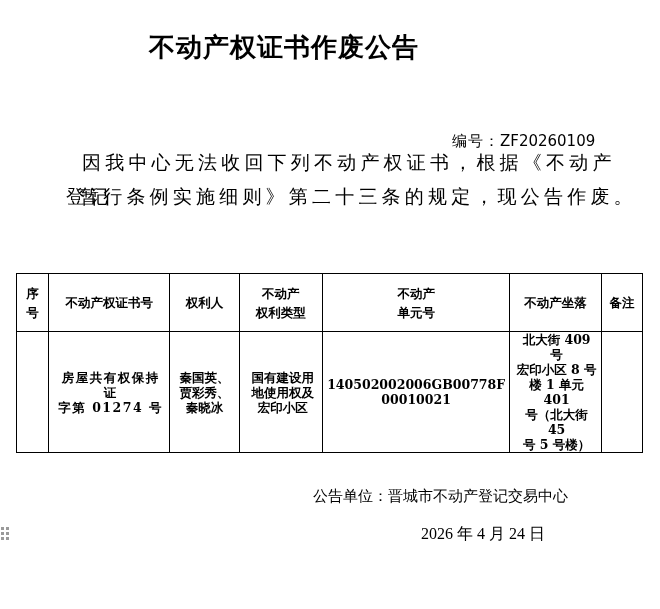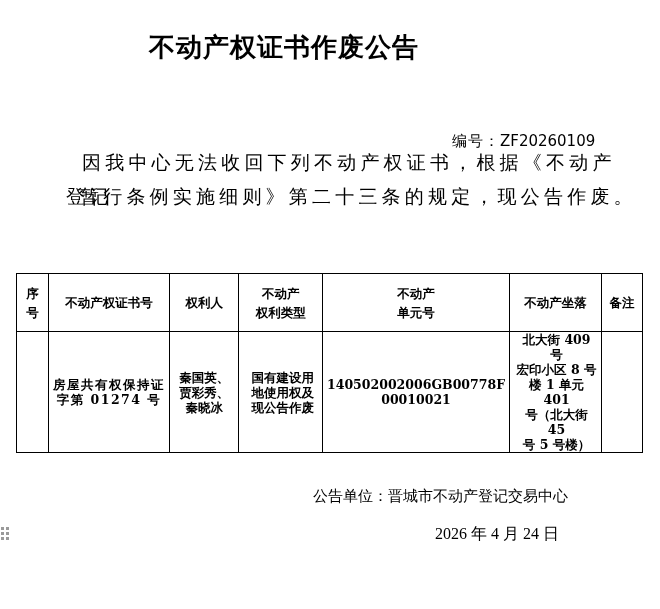--- a/index.html
+++ b/index.html
@@ -67,7 +67,7 @@
   <tbody>
     <tr>
       <td></td>
-      <td class="left" style="letter-spacing:1.5px;">
+      <td class="left" style="padding-left:7px;letter-spacing:1.5px;">
         <span>房屋共有权保持证</span><br><span>字第 01274 号</span>
       </td>
       <td class="left">

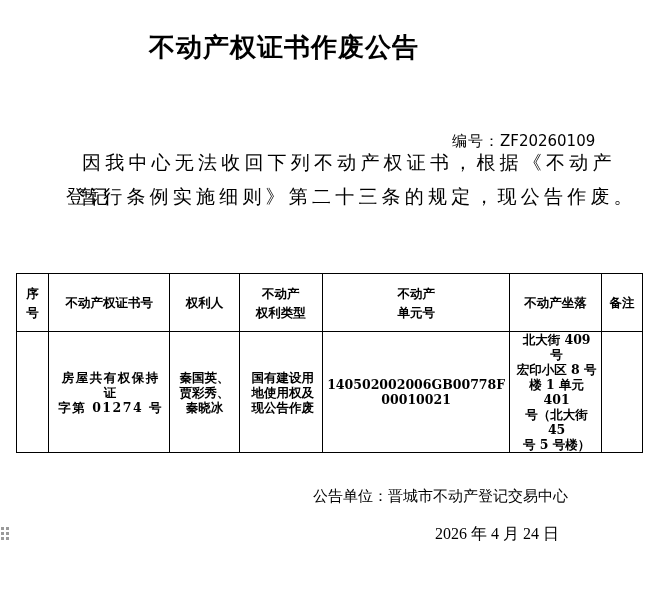--- a/index.html
+++ b/index.html
@@ -74,7 +74,7 @@
         <span>秦国英、</span><br><span>贾彩秀、</span><br><span>秦晓冰</span>
       </td>
       <td class="left" style="padding-left:8px;margin-left:32px;">
-        <span>国有建设用</span><br><span>地使用权及</span><br><span>现公告作废</span>
+        <span>国有建设用</span><br><span>地使用权及</span><br><span>宏印小区</span>
       </td>
       <td>
         <span>140502002006GB00778F</span><br><span>00010021</span>

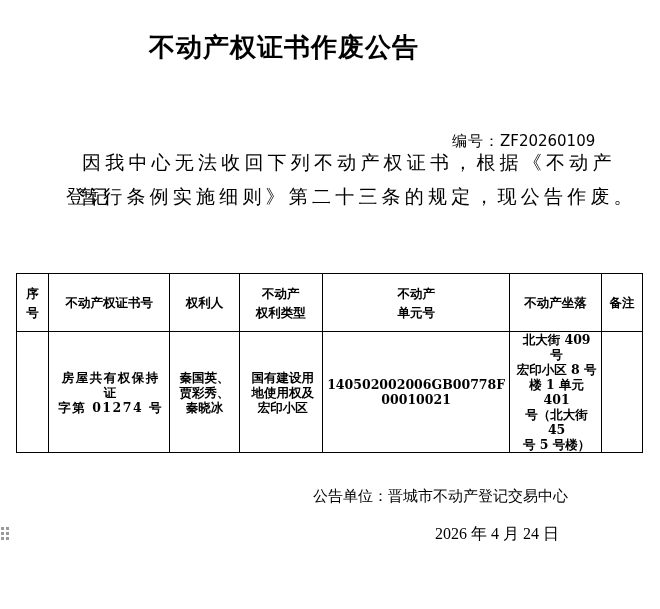--- a/index.html
+++ b/index.html
@@ -22,7 +22,7 @@
   table.cert td { line-height: 15px; }
   td.left { text-align: left; }
   .footer-unit { position: absolute; left: 313px; top: 487px; font-size: 15px; }
-  .footer-date { position: absolute; left: 435px; top: 524px; font-size: 16px;
+  .footer-date { position: absolute; left: 421px; top: 524px; font-size: 16px;
                  font-family: "Liberation Serif", "DejaVu Serif", serif; }
   .handle { position: absolute; left: 1px; top: 527px; width: 10px; height: 16px; }
   .handle span { position: absolute; width: 3px; height: 3px; background: #9a9a9a; }

